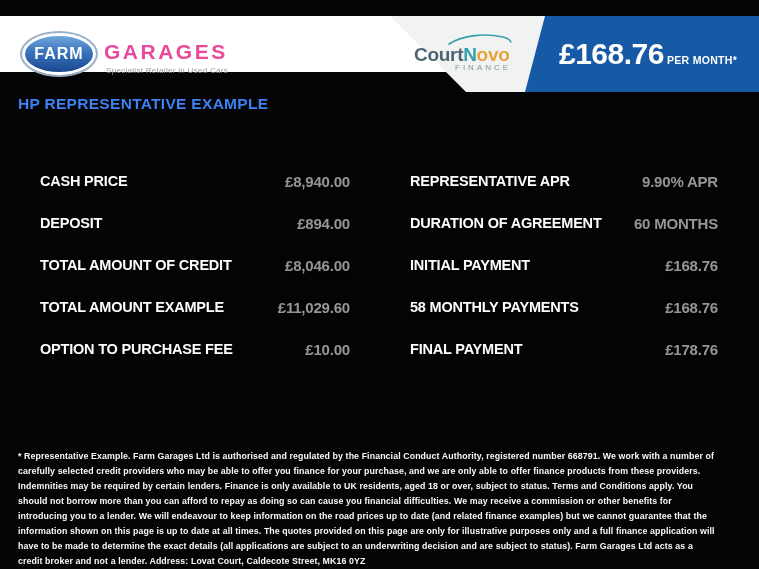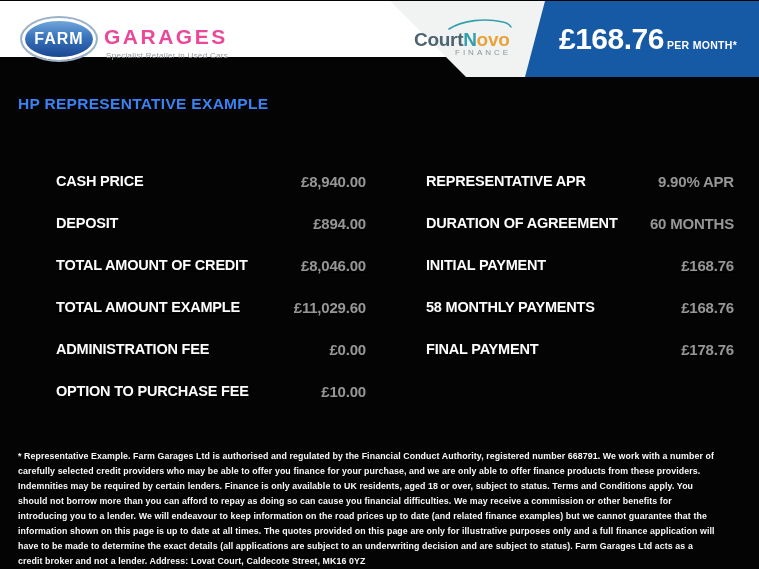--- a/index.html
+++ b/index.html
@@ -10,7 +10,7 @@
     -webkit-font-smoothing:antialiased;
   }
   
-  .header{position:absolute;left:0;top:1px;width:759px;height:56px;background:#ffffff;}
+  .header{position:absolute;left:0;top:16px;width:759px;height:56px;background:#ffffff;}
   .gray-band{position:absolute;left:0;top:0;width:759px;height:76px;background:#f1f3f3;
     clip-path:polygon(390px 0,759px 0,759px 76px,466px 76px);}
   .blue-band{position:absolute;left:0;top:0;width:759px;height:76px;background:#1659a5;

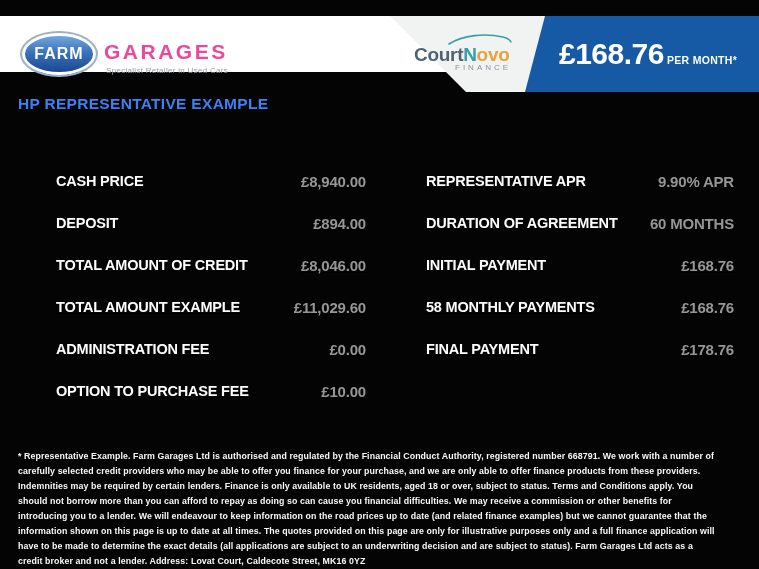--- a/index.html
+++ b/index.html
@@ -37,7 +37,7 @@
   
   .page-title{position:absolute;left:18px;top:95px;font-size:15.5px;font-weight:700;
     color:#3b82f6;letter-spacing:.3px;}
-  .fin-table{position:absolute;left:56px;top:160px;width:678px;
+  .fin-table{position:absolute;left:40px;top:160px;width:678px;
     display:grid;grid-template-columns:310px 308px;column-gap:60px;text-decoration:underline;}
   .fin-col{display:flex;flex-direction:column;}
   .fin-row{height:42px;display:flex;align-items:center;justify-content:space-between;}

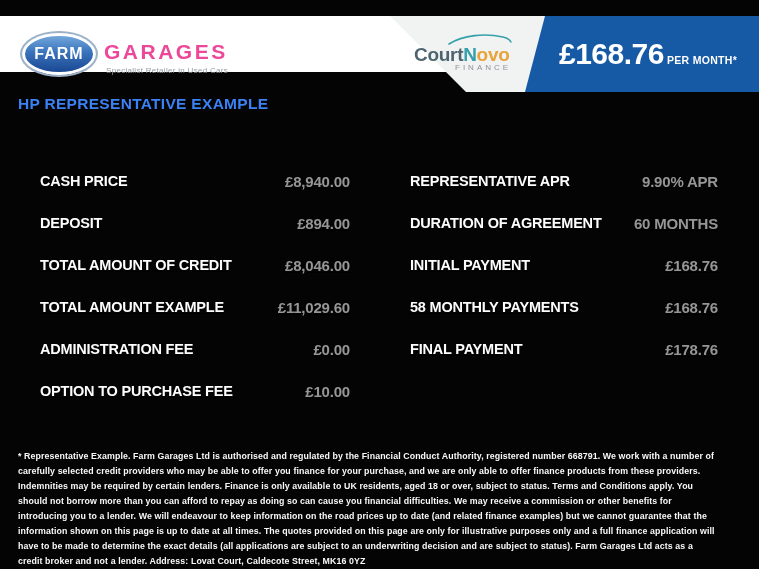--- a/index.html
+++ b/index.html
@@ -95,10 +95,6 @@
         <span class="fin-value">£11,029.60</span>
       </div>
       <div class="fin-row">
-        <span class="fin-label">ADMINISTRATION FEE</span>
-        <span class="fin-value">£0.00</span>
-      </div>
-      <div class="fin-row">
         <span class="fin-label">OPTION TO PURCHASE FEE</span>
         <span class="fin-value">£10.00</span>
       </div>

